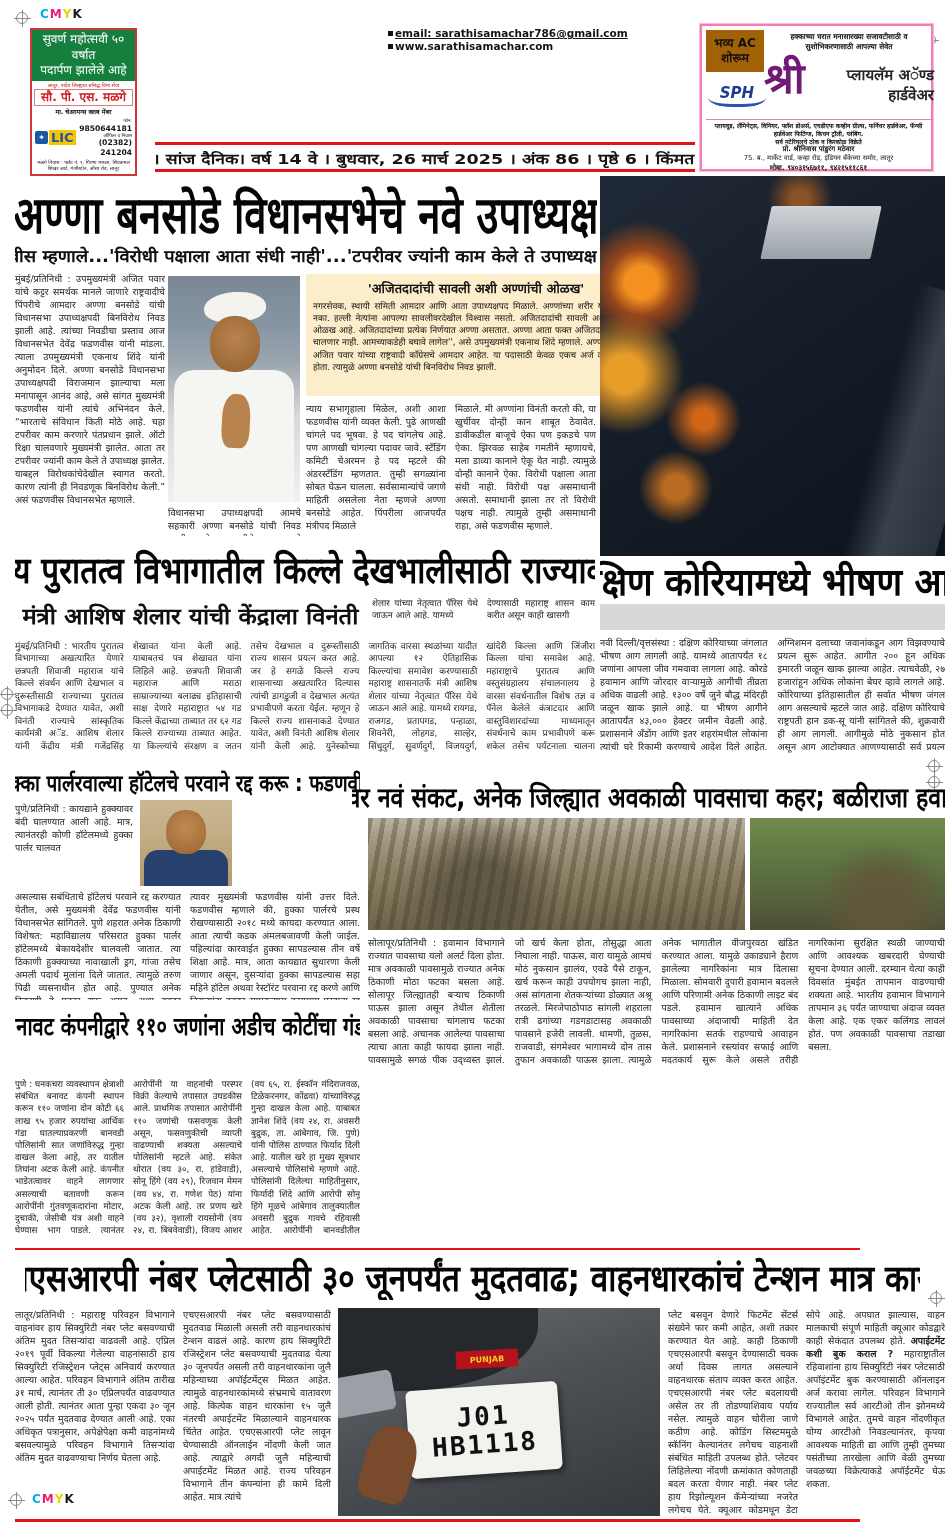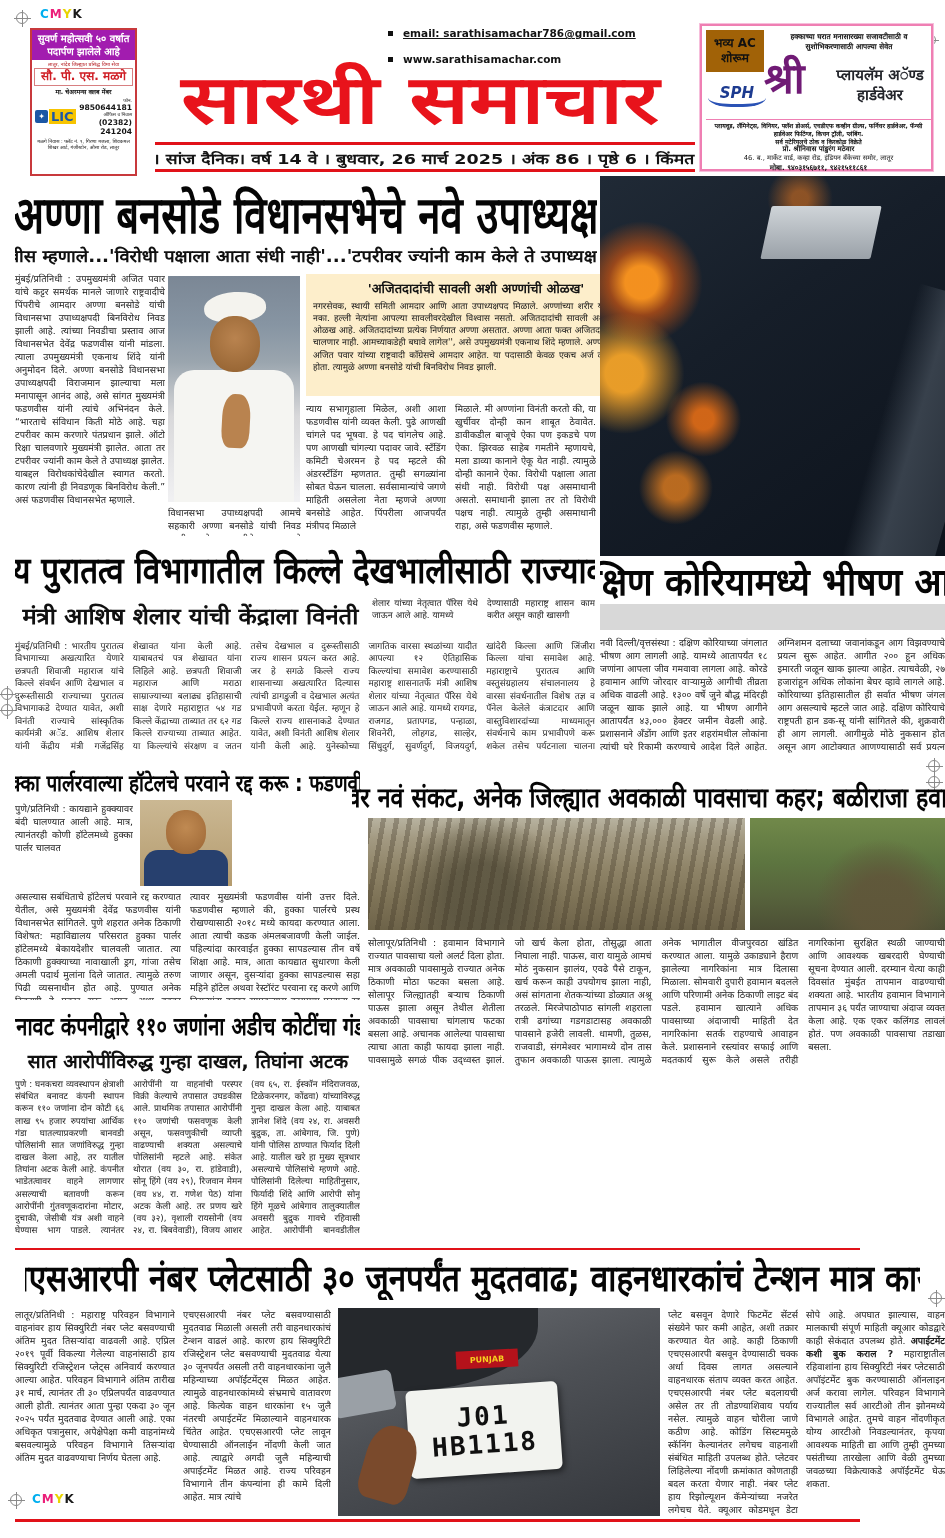--- a/index.html
+++ b/index.html
@@ -19,7 +19,7 @@
 .photo{position:absolute;overflow:hidden}
 
 .left-ad{position:absolute;left:30px;top:28px;width:107px;height:148px;border:2px solid #c8393c;background:#fff;display:flex;flex-direction:column;text-align:center}
-.la-banner{background:#a21caf;color:#fff;font-size:10px;font-weight:bold;line-height:1.3;padding:2px 1px}
+.la-banner{background:#15803d;color:#fff;font-size:12px;font-weight:normal;line-height:1.3;padding:2px 1px}
 .la-sub{font-size:5px;color:#b01116;padding:1px 0}
 .la-name{font-size:12px;font-weight:bold;color:#cf1e25;border:1px solid #d87f81;margin:0 2px;line-height:1.3}
 .la-desig{font-size:6.2px;font-weight:bold;padding:1px 0}

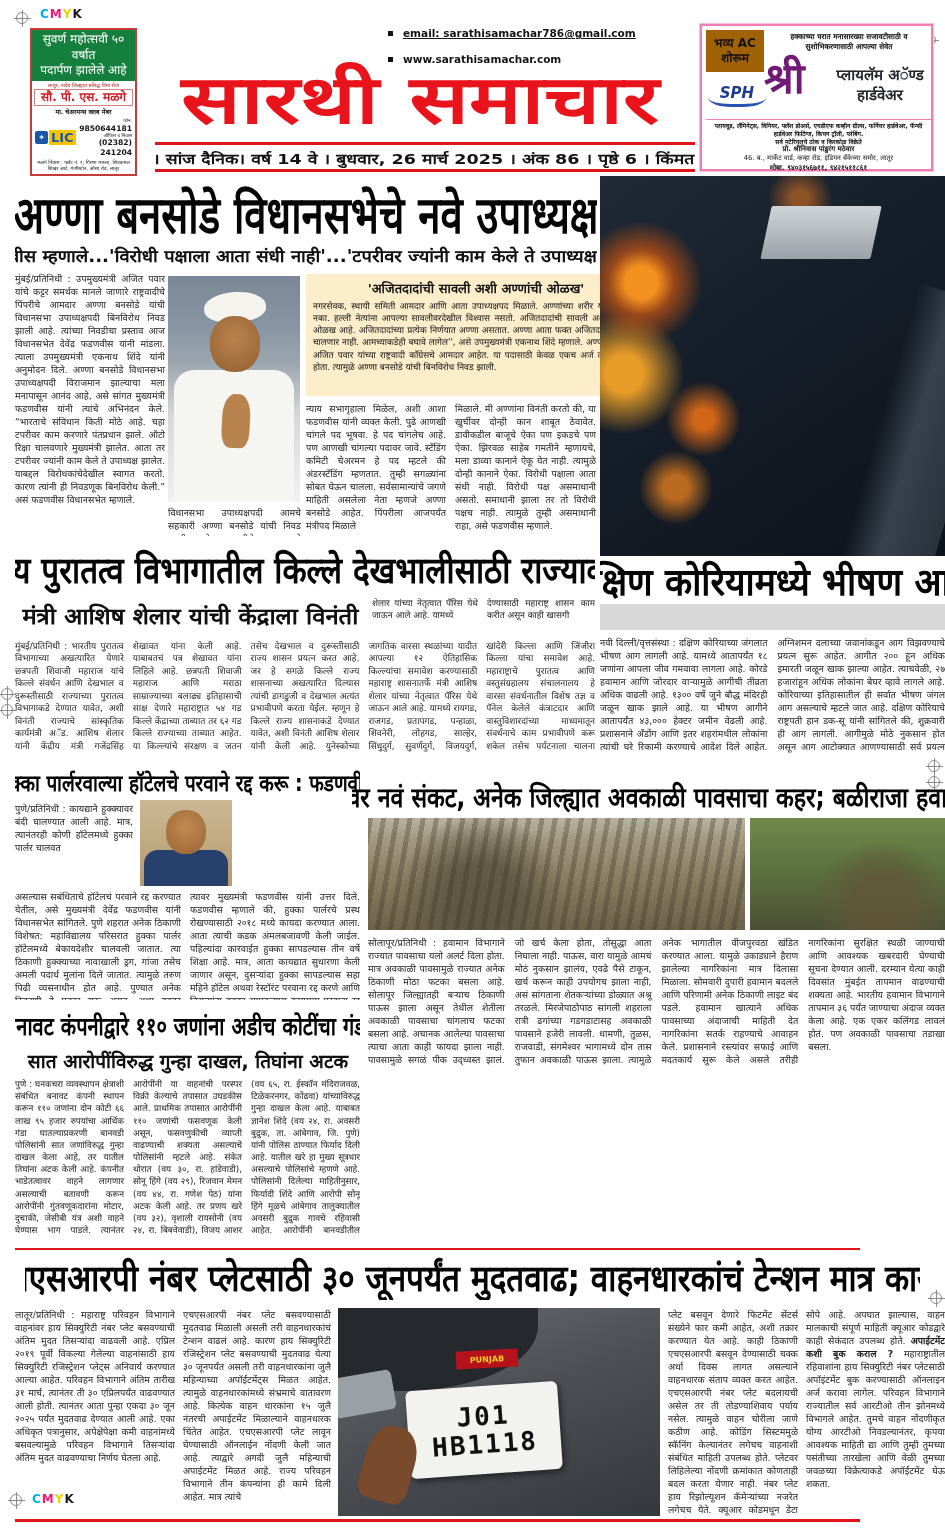--- a/index.html
+++ b/index.html
@@ -33,7 +33,7 @@
 .la-addr{font-size:4.9px;line-height:1.3;padding:1px 2px}
 
 .contact{position:absolute;left:388px;top:27px;width:270px;font-weight:bold}
-.contact .row{display:flex;align-items:center;gap:10px;margin-bottom:14px}
+.contact .row{display:flex;align-items:center;gap:2px;margin-bottom:1px}
 .contact .sq{width:5px;height:5px;background:#111;flex:0 0 auto}
 .contact .em{font-size:10.5px;text-decoration:underline}
 .contact .web{font-size:10.5px}

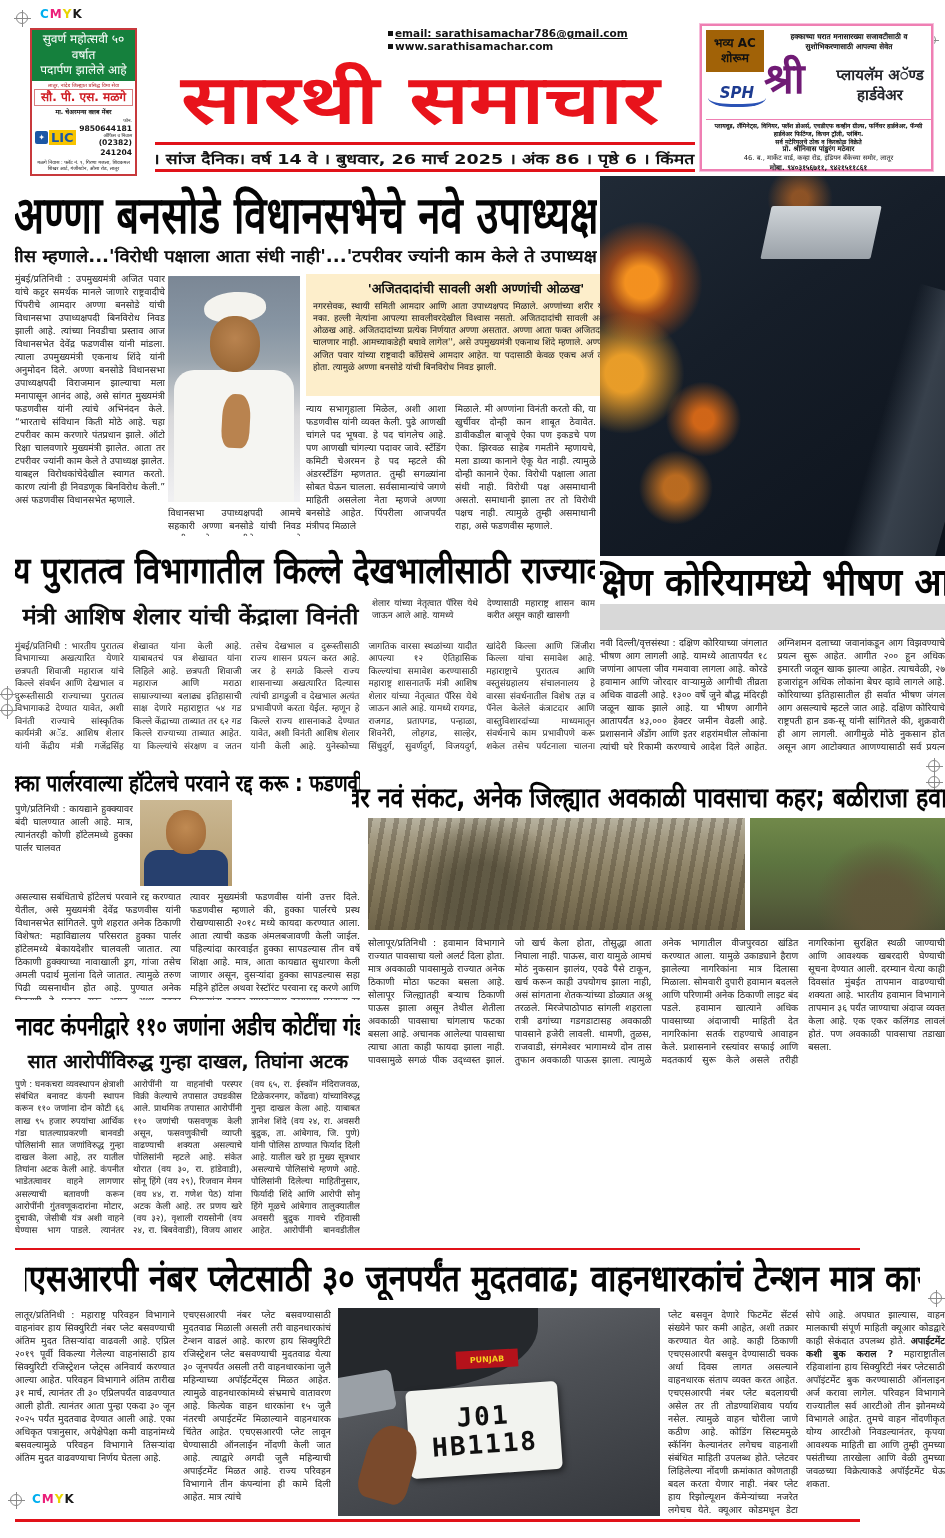--- a/index.html
+++ b/index.html
@@ -139,9 +139,6 @@
     </div>
   </div>
 
-  <div class="masthead">
-    <span>सारथी समाचार</span>
-  </div>
   <div class="rule" style="left:155px;top:142px;width:540px;height:3px"></div>
   <div class="dateline">
     <span>लातूर । सांज दैनिक। वर्ष 14 वे । बुधवार, 26 मार्च 2025 । अंक 86 । पृष्ठे 6 । किंमत 2 रु.</span>

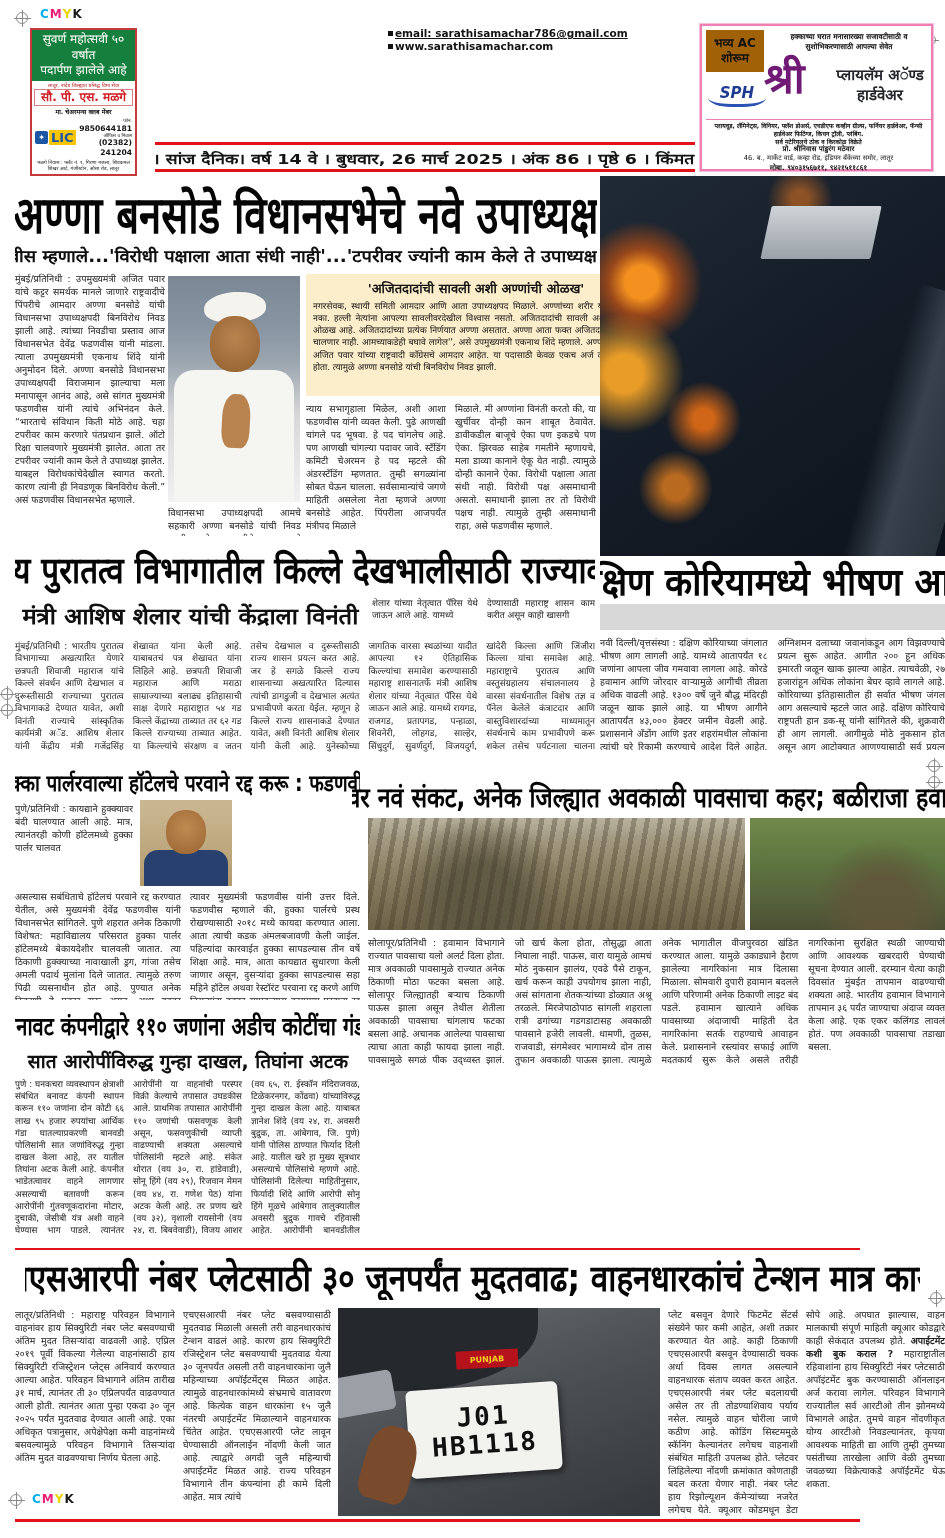--- a/index.html
+++ b/index.html
@@ -47,7 +47,7 @@
 .ra-tag{position:absolute;left:64px;top:6px;width:166px;font-size:7.3px;font-weight:bold;line-height:1.4}
 .ra-sph{position:absolute;left:6px;top:58px;width:58px;font-size:15px;font-weight:bold;font-style:italic;color:#1d3b90;border-bottom:3px solid #2a52b5;border-radius:0 0 40% 40%;padding-bottom:2px}
 .ra-shree{position:absolute;left:62px;top:32px;font-size:42px;font-weight:bold;color:#701a75;line-height:1}
-.ra-brand{position:absolute;left:124px;top:40px;width:108px;font-size:15px;font-weight:bold;color:#23252b;text-align:center;line-height:1.3}
+.ra-brand{position:absolute;left:124px;top:40px;width:108px;font-size:15px;font-weight:bold;color:#23252b;text-align:right;line-height:1.3}
 .ra-div{position:absolute;left:4px;top:93px;width:225px;height:1px;background:#ef7fb3}
 .ra-products{position:absolute;left:3px;top:96px;width:227px;font-size:6.1px;font-weight:bold;line-height:1.35;color:#111}
 .ra-prop{position:absolute;left:3px;top:118px;width:227px;font-size:7px;font-weight:bold}

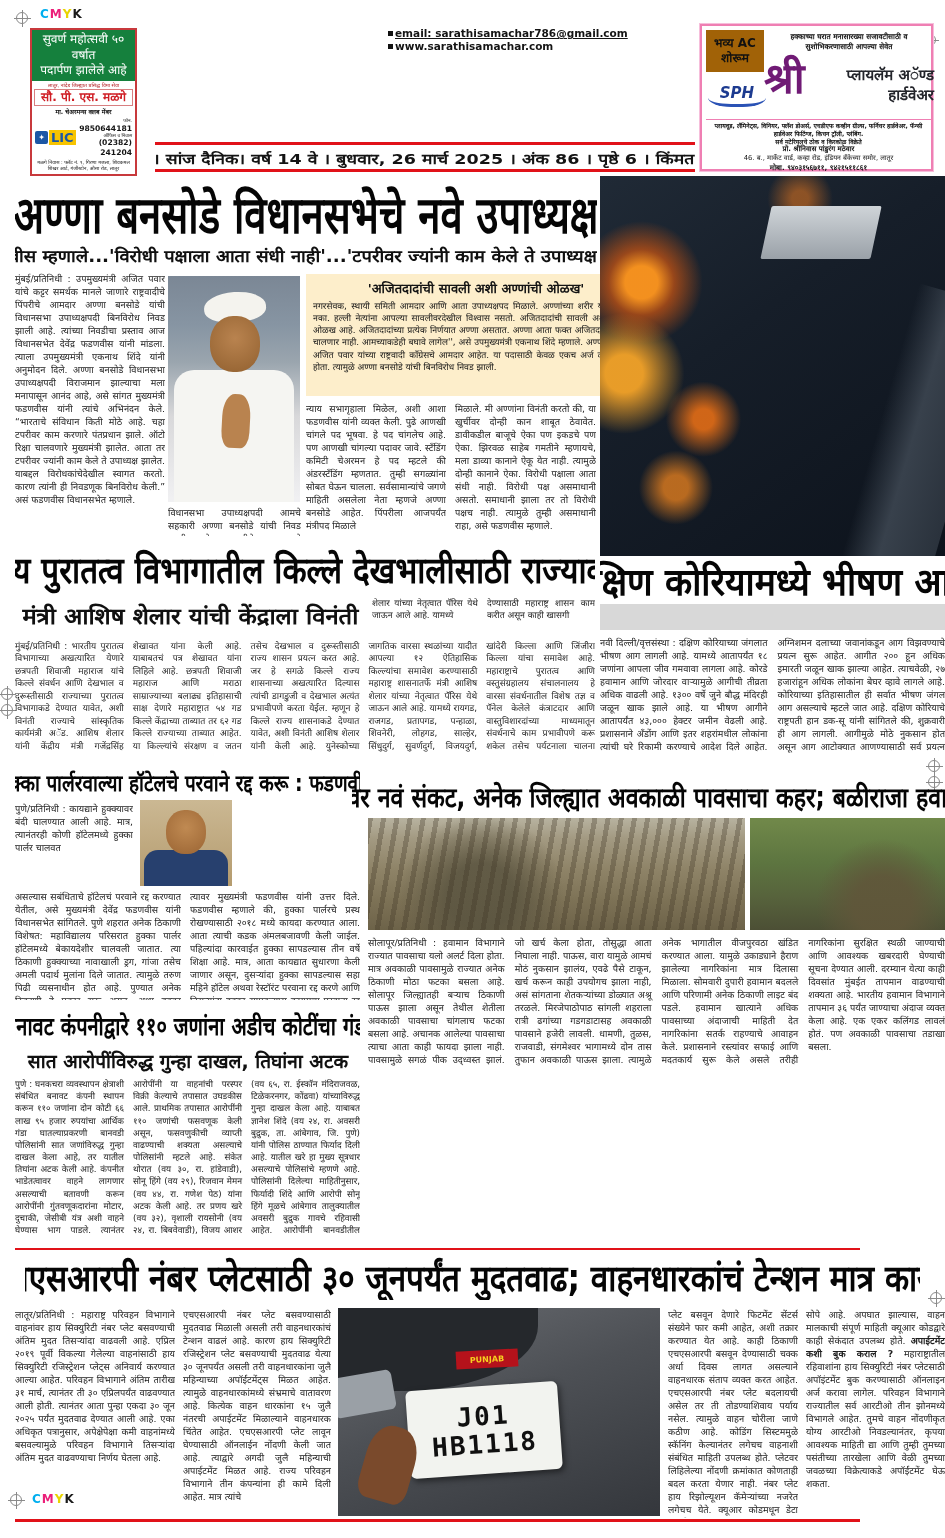--- a/index.html
+++ b/index.html
@@ -163,7 +163,7 @@
       <span>सर्व मटेरियलचे ठोक व किरकोळ विक्रेते</span>
     </div>
     <div class="ra-prop">प्रो. श्रीनिवास पांडुरंग मठेवार</div>
-    <div class="ra-addr">46. ब., मार्केट वार्ड, कव्हा रोड, इंडियन बँकेच्या समोर, लातूर</div>
+    <div class="ra-addr">75. ब., मार्केट वार्ड, कव्हा रोड, इंडियन बँकेच्या समोर, लातूर</div>
     <div class="ra-mob">मोबा. ९४०३१५६७११, ९४२१५११८६१</div>
   </div>
 

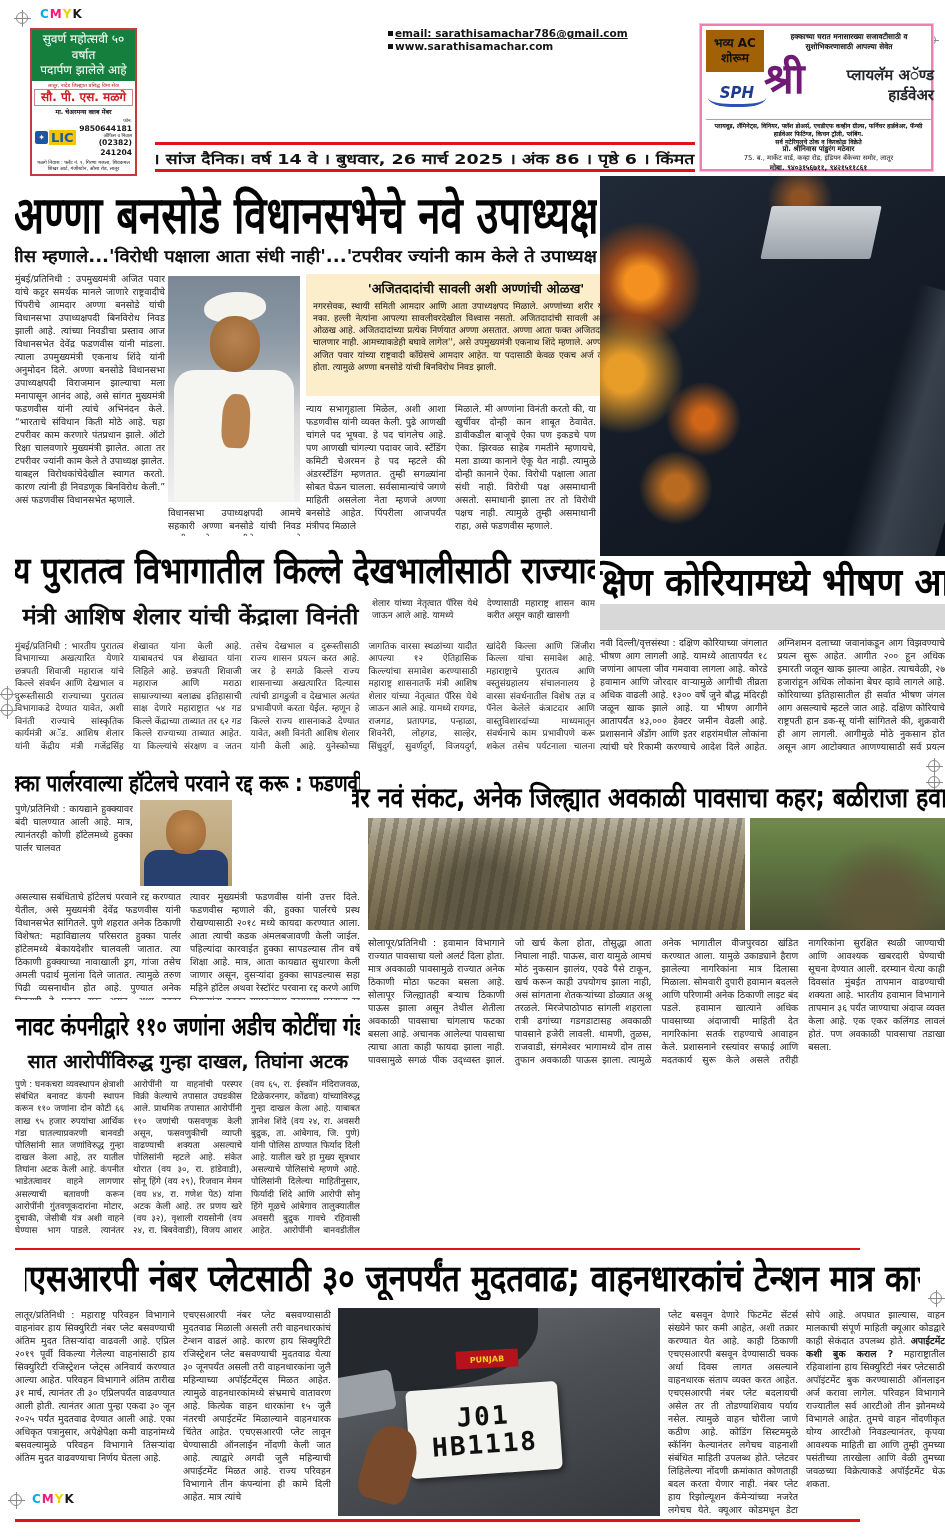--- a/index.html
+++ b/index.html
@@ -254,9 +254,6 @@
   <div class="headline" style="left:15px;top:1006px;width:345px;height:38px">
     <span style="font-size:20px;transform:scale(1.0,1.25)">बनावट कंपनीद्वारे ११० जणांना अडीच कोटींचा गंडा</span>
   </div>
-  <div class="subhead" style="left:15px;top:1046px;width:345px;height:28px">
-    <span style="font-size:17px;transform:scale(1.12,1.12)">सात आरोपींविरुद्ध गुन्हा दाखल, तिघांना अटक</span>
-  </div>
   <div class="bodytext cols3" style="left:15px;top:1078px;width:345px;height:160px;font-size:8.7px">
     <span>पुणे : घनकचरा व्यवस्थापन क्षेत्राशी संबंधित बनावट कंपनी स्थापन करून ११० जणांना दोन कोटी ६६ लाख ९५ हजार रुपयांचा आर्थिक गंडा घातल्याप्रकरणी बानवडी पोलिसांनी सात जणांविरुद्ध गुन्हा दाखल केला आहे, तर यातील तिघांना अटक केली आहे. कंपनीत भाडेतत्वावर वाहने लागणार असल्याची बतावणी करून आरोपींनी गुंतवणूकदारांना मोटार, दुचाकी, जेसीबी यंत्र अशी वाहने घेण्यास भाग पाडले. त्यानंतर आरोपींनी या वाहनांची परस्पर विक्री केल्याचे तपासात उघडकीस आले. प्राथमिक तपासात आरोपींनी ११० जणांची फसवणूक केली असून, फसवणुकीची व्याप्ती वाढण्याची शक्यता असल्याचे पोलिसांनी म्हटले आहे. संकेत थोरात (वय ३०, रा. हांडेवाडी), सोनू हिंगे (वय २९), रिजवान मेमन (वय ४४, रा. गणेश पेठ) यांना अटक केली आहे. तर प्रणय खरे (वय ३२), वृशाली रायसोनी (वय २४, रा. बिबवेवाडी), विजय आशर (वय ६५, रा. ईस्कॉन मंदिराजवळ, टिळेकरनगर, कोंढवा) यांच्याविरुद्ध गुन्हा दाखल केला आहे. याबाबत ज्ञानेश शिंदे (वय २४, रा. अवसरी बुद्रुक, ता. आंबेगाव, जि. पुणे) यांनी पोलिस ठाण्यात फिर्याद दिली आहे. यातील खरे हा मुख्य सूत्रधार असल्याचे पोलिसांचे म्हणणे आहे. पोलिसांनी दिलेल्या माहितीनुसार, फिर्यादी शिंदे आणि आरोपी सोनू हिंगे मूळचे आंबेगाव तालुक्यातील अवसरी बुद्रुक गावचे रहिवासी आहेत. आरोपींनी बानवडीतील जगताप चौक परिसरात असलेल्या एका इमारतीत कार्यालय सुरू केले होते. वाया फिक्स प्रा. लि. कंपनीचा प्रतिनिधी असल्याची बतावणी हिंगे याने तक्रारदार शिंदे यांच्याकडे केली होती.</span>
   </div>

